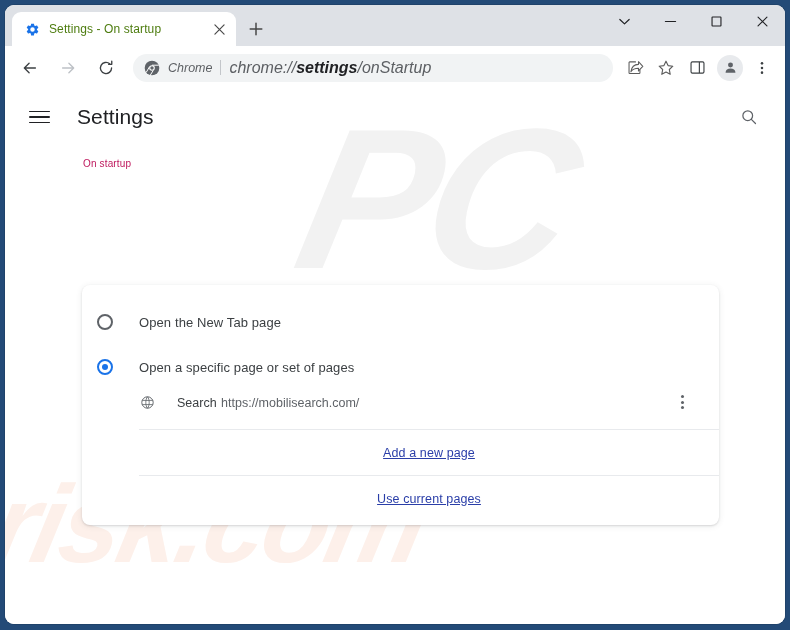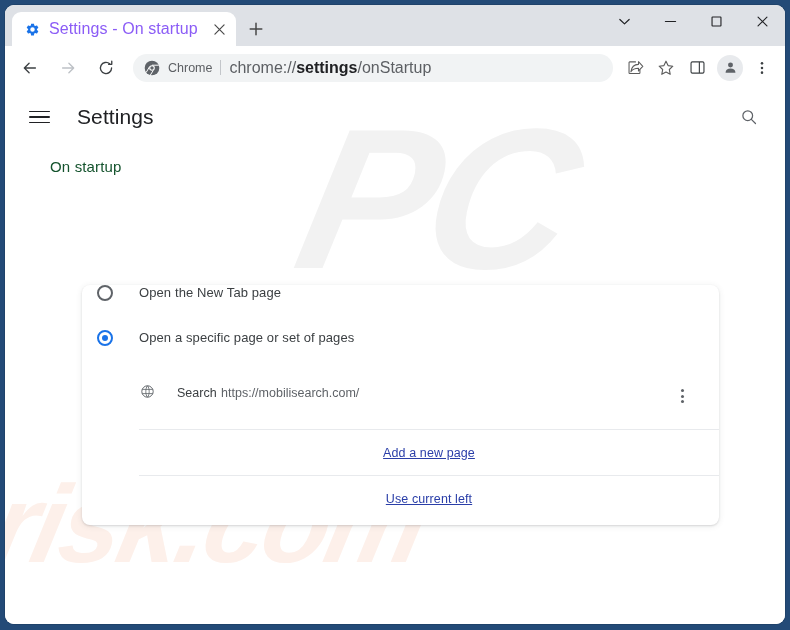--- a/index.html
+++ b/index.html
@@ -62,8 +62,8 @@
 
   .tab-title {
     flex: 1 1 auto;
-    font-size: 16px;
-    color: #8b5cf6;
+    font-size: 12px;
+    color: #4d7c0f;
     white-space: nowrap;
     overflow: hidden;
     text-overflow: ellipsis;

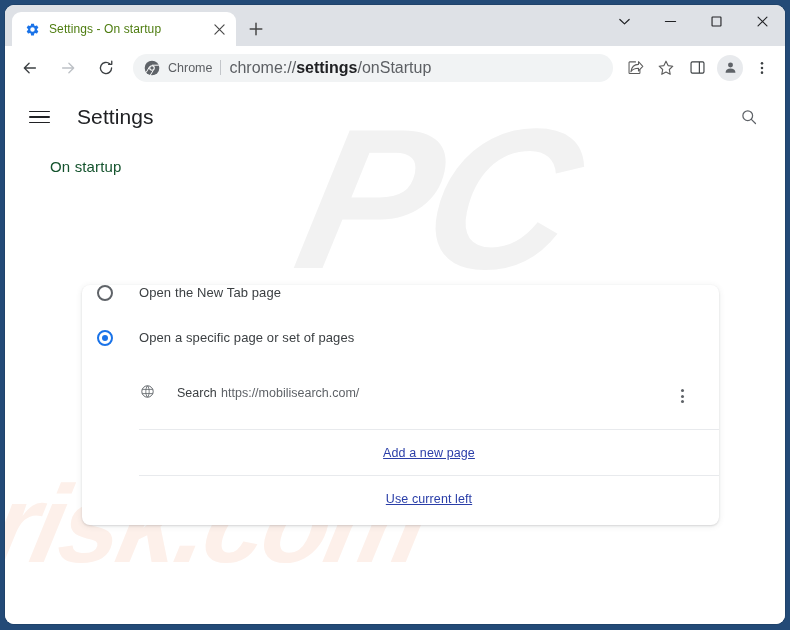--- a/index.html
+++ b/index.html
@@ -110,6 +110,7 @@
     align-items: center;
     padding: 0 8px 0 6px;
     gap: 0px;
+    font-style: italic;
   }
 
   .nav-btn {

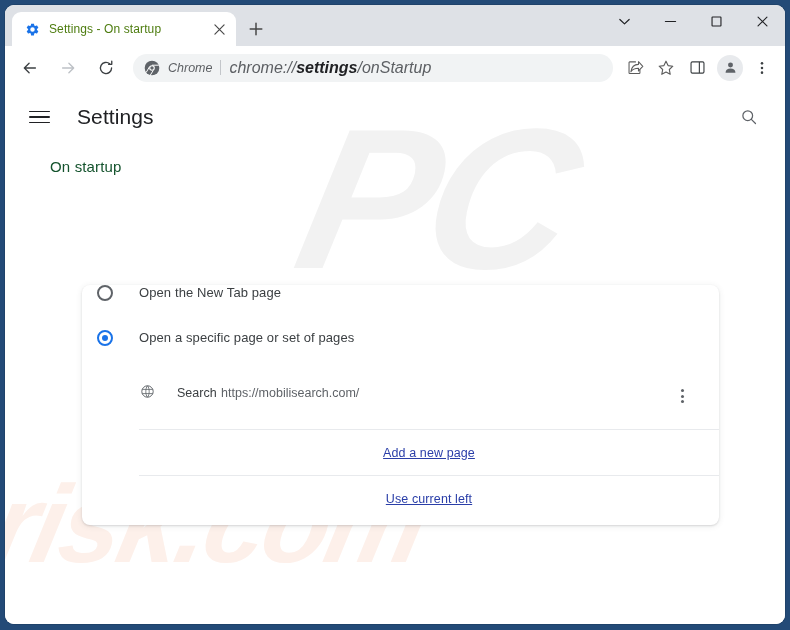--- a/index.html
+++ b/index.html
@@ -255,9 +255,9 @@
   #section-heading {
     position: relative;
     z-index: 3;
-    margin: 13px 0 0 45px;
-    font-size: 15px;
-    color: #14532d;
+    margin: 13px 0 0 78px;
+    font-size: 10px;
+    color: #be185d;
     letter-spacing: 0.15px;
   }
 

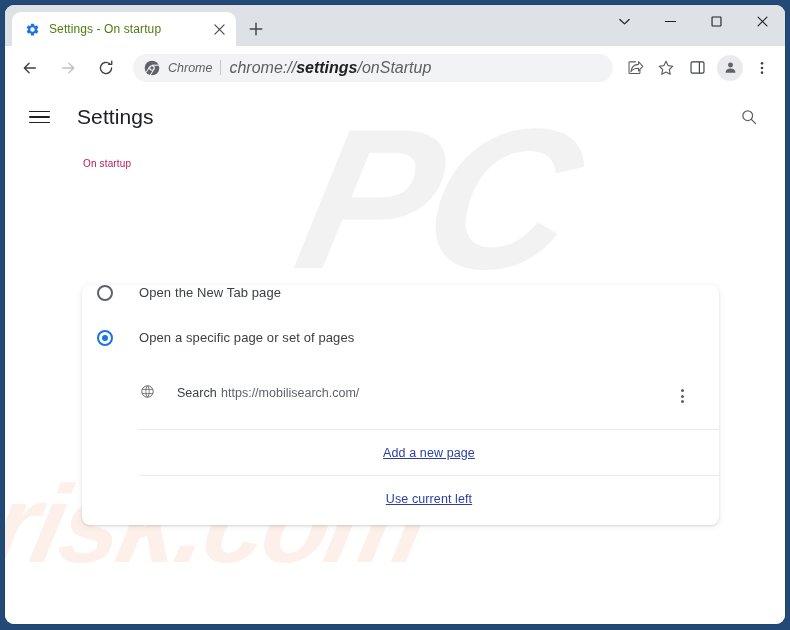--- a/index.html
+++ b/index.html
@@ -277,7 +277,7 @@
 
   .radio-row {
     display: flex;
-    align-items: flex-start;
+    align-items: flex-end;
     height: 45px;
     padding-left: 15px;
   }

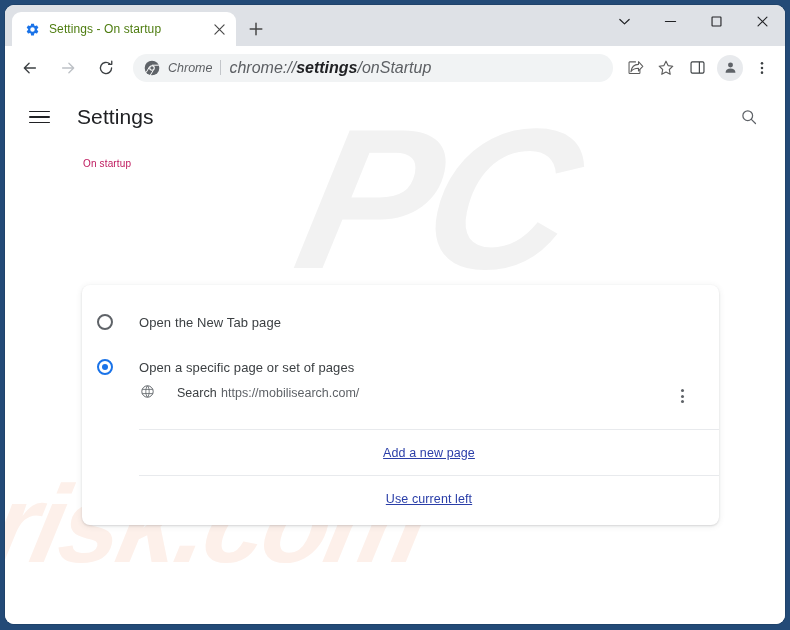--- a/index.html
+++ b/index.html
@@ -309,7 +309,7 @@
   
   #page-entry {
     display: flex;
-    align-items: flex-start;
+    align-items: center;
     padding: 8px 14px 8px 57px;
     height: 54px;
   }

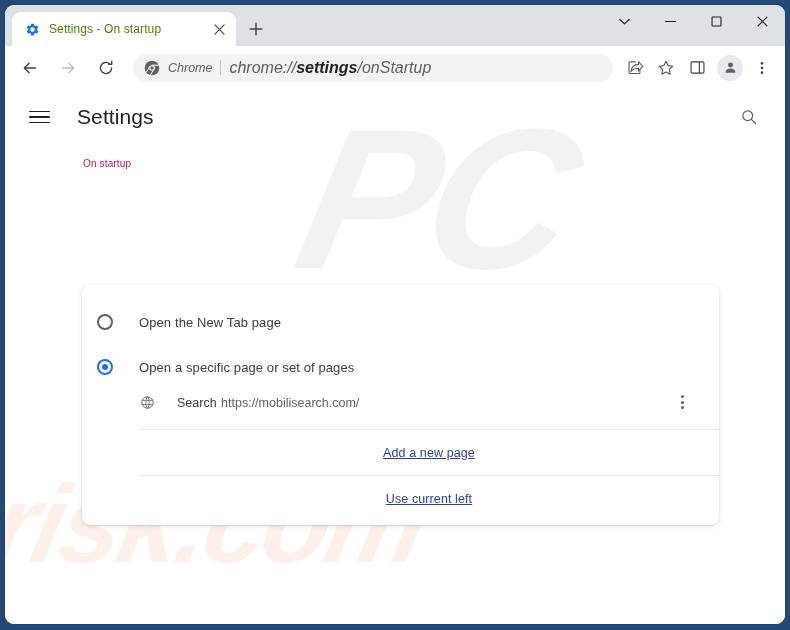--- a/index.html
+++ b/index.html
@@ -567,7 +567,7 @@
         <div class="card-divider"></div>
 
         <div class="link-row">
-          <a href="#">Use current left</a>
+          <a href="#">Use current pages</a>
         </div>
 
       </div>

